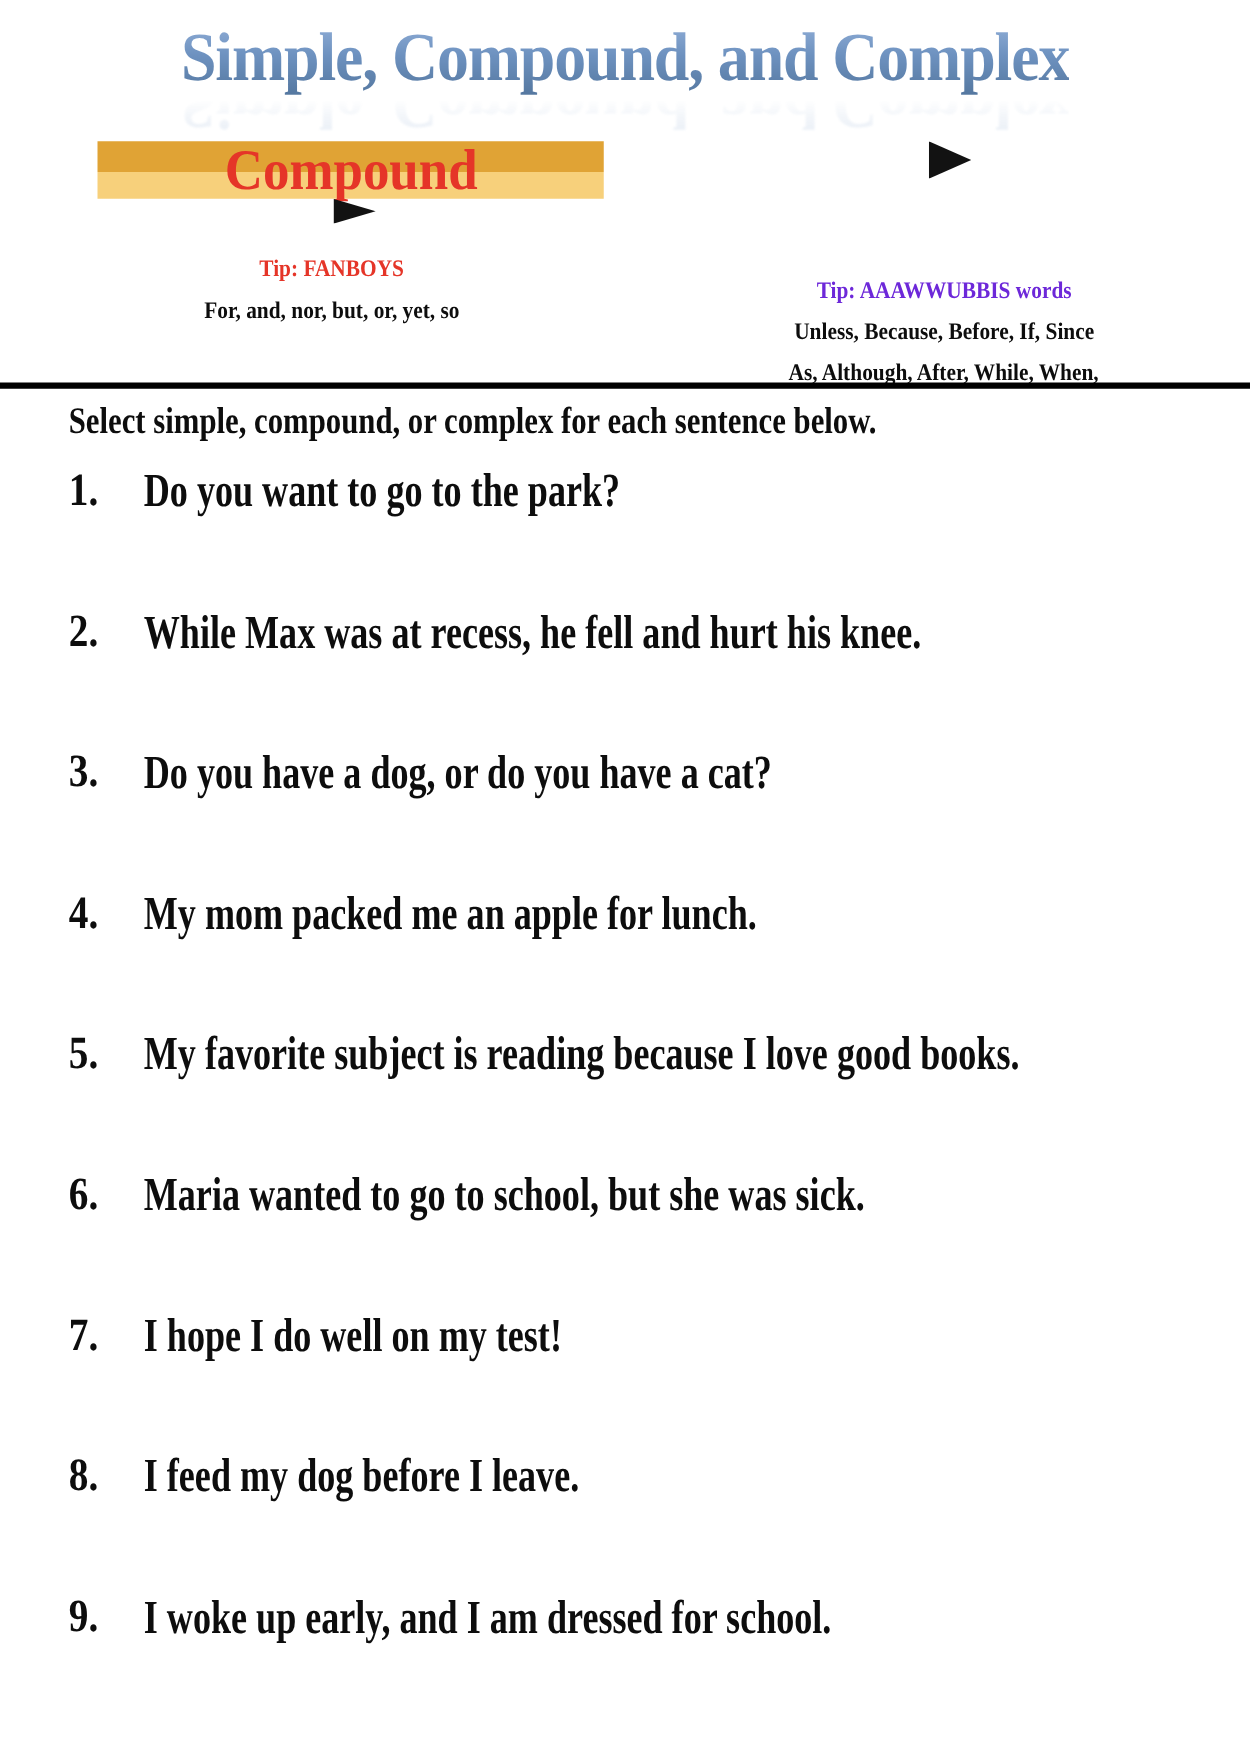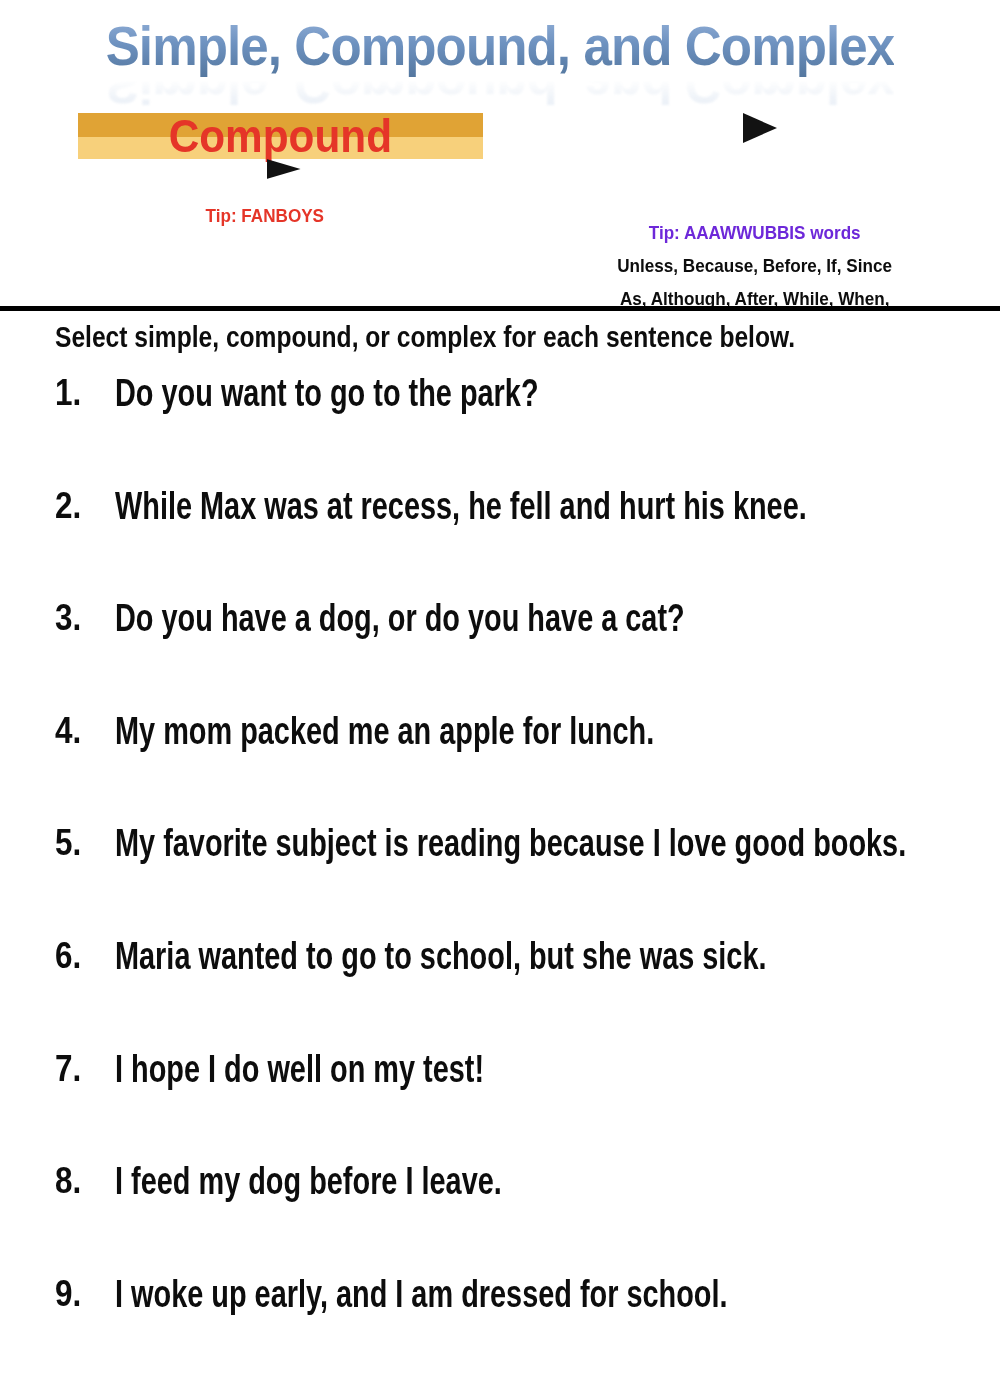--- a/index.html
+++ b/index.html
@@ -5,7 +5,7 @@
   html,body { margin:0; padding:0; background:#ffffff; }
   .page {
     position:relative; width:1000px; height:1399px; background:#ffffff;
-    font-family:Liberation Sans, sans-serif; overflow:hidden;
+    font-family:Liberation Serif, serif; overflow:hidden;
   }
 
   

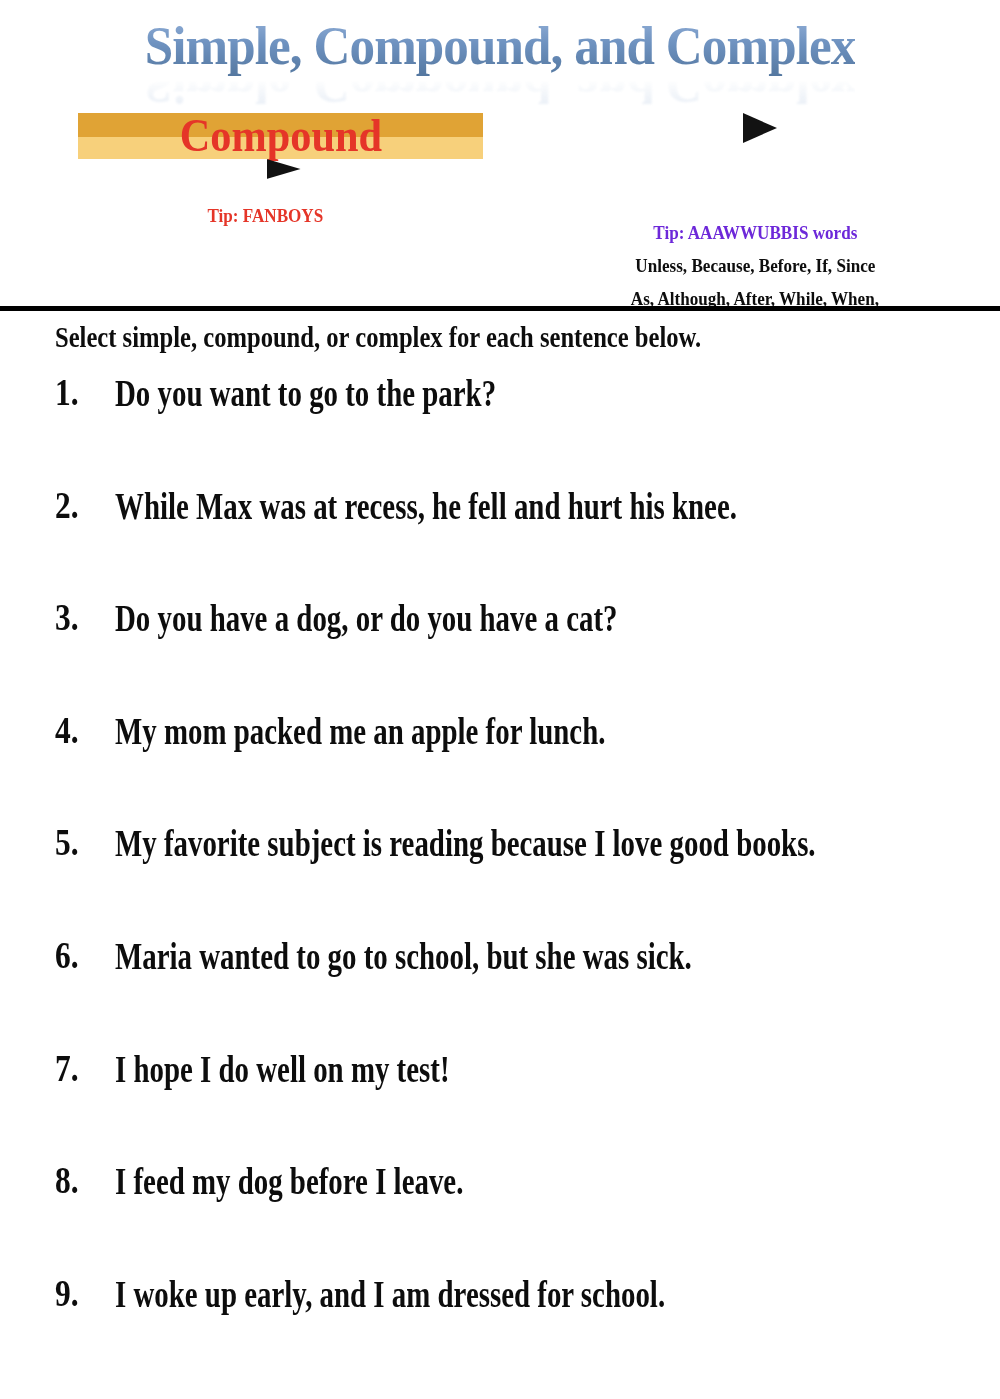--- a/index.html
+++ b/index.html
@@ -109,6 +109,9 @@
     <div class="tip-title-red">
       <span class="cond">Tip: FANBOYS</span>
     </div>
+    <div>
+      <span class="cond">For, and, nor, but, or, yet, so</span>
+    </div>
   </div>
 
   <div class="tip-col tip-col-right">

